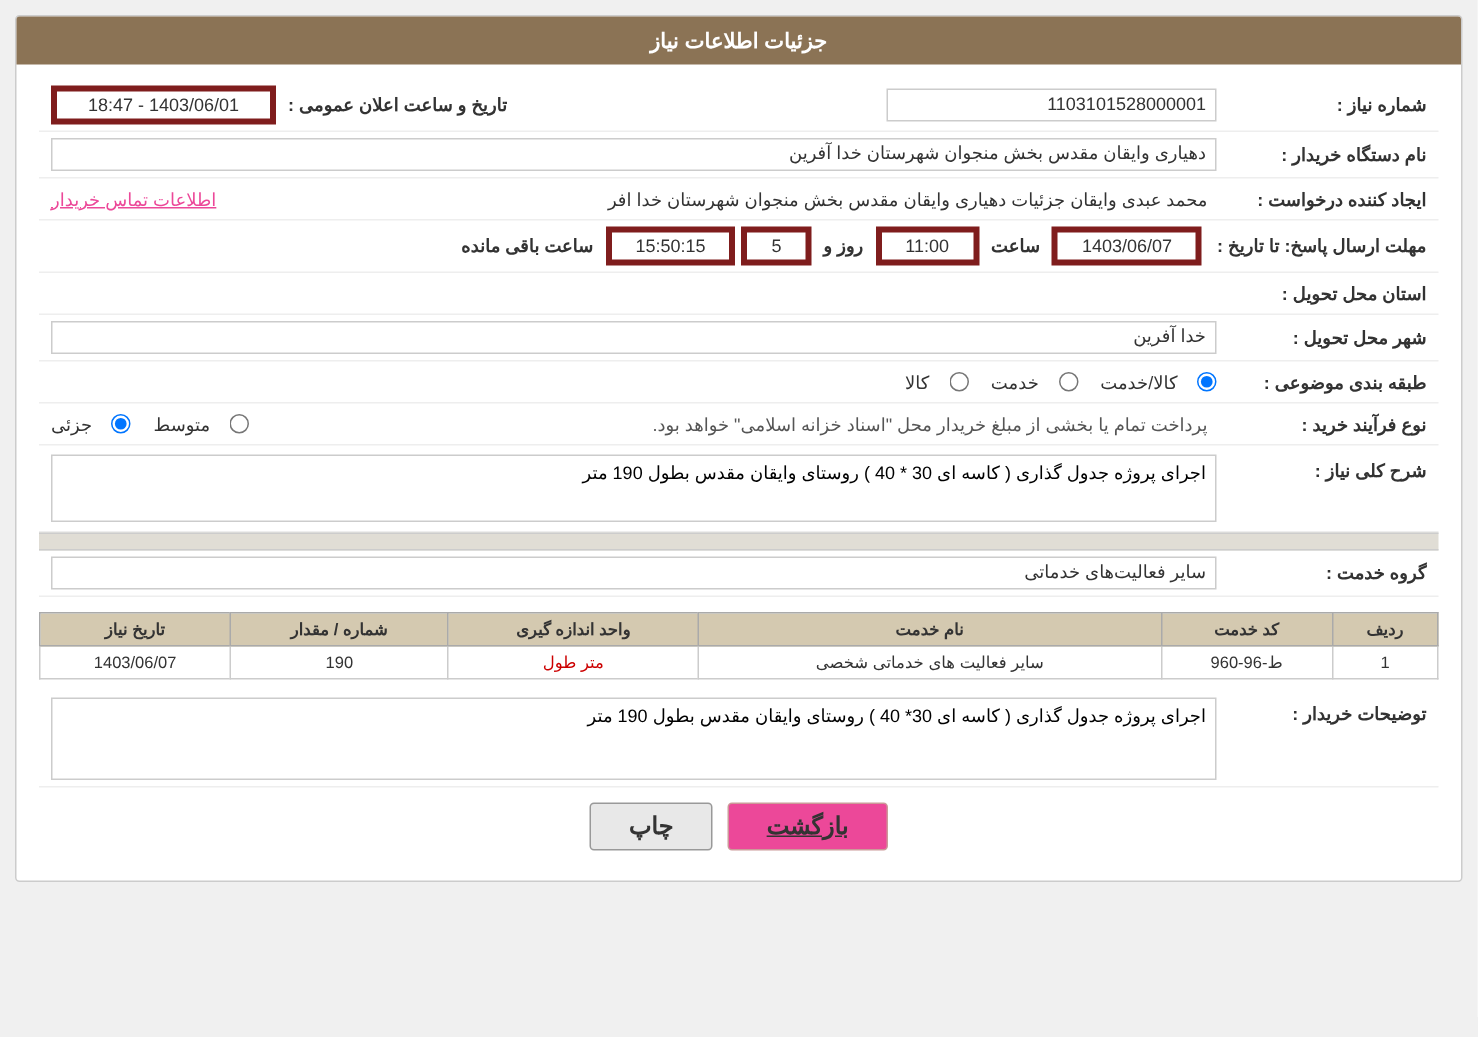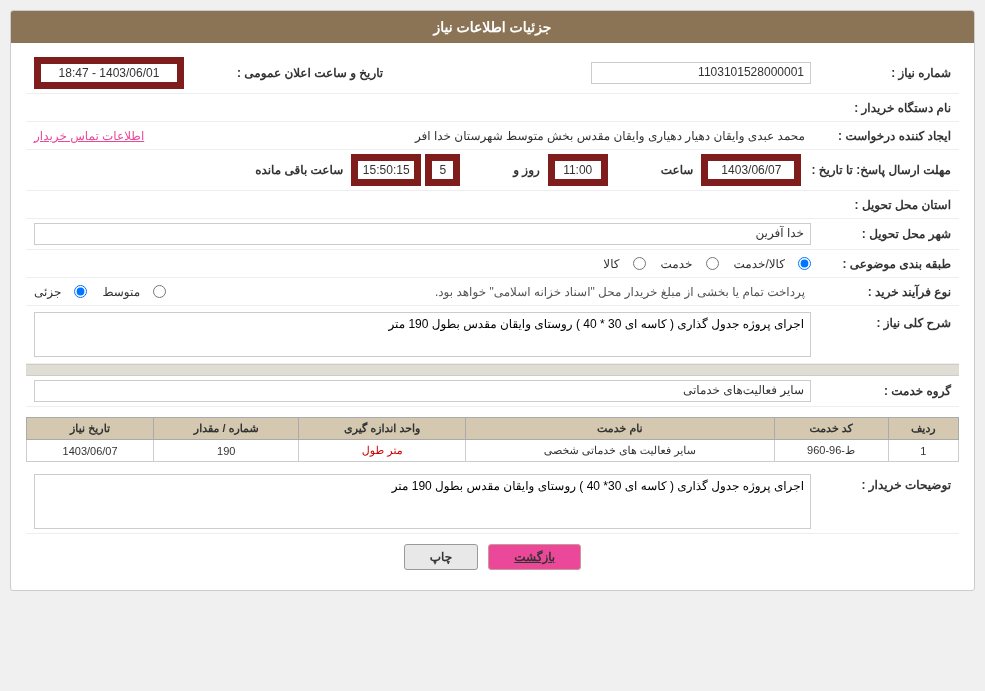--- a/index.html
+++ b/index.html
@@ -78,8 +78,8 @@
     }
     .date-box {
       background: #fff;
-      border: 7px solid #7f1d1d;
-      padding: 2px 2px;
+      border: 4px solid #7f1d1d;
+      padding: 2px 16px;
       min-height: 22px;
       text-align: center;
     }

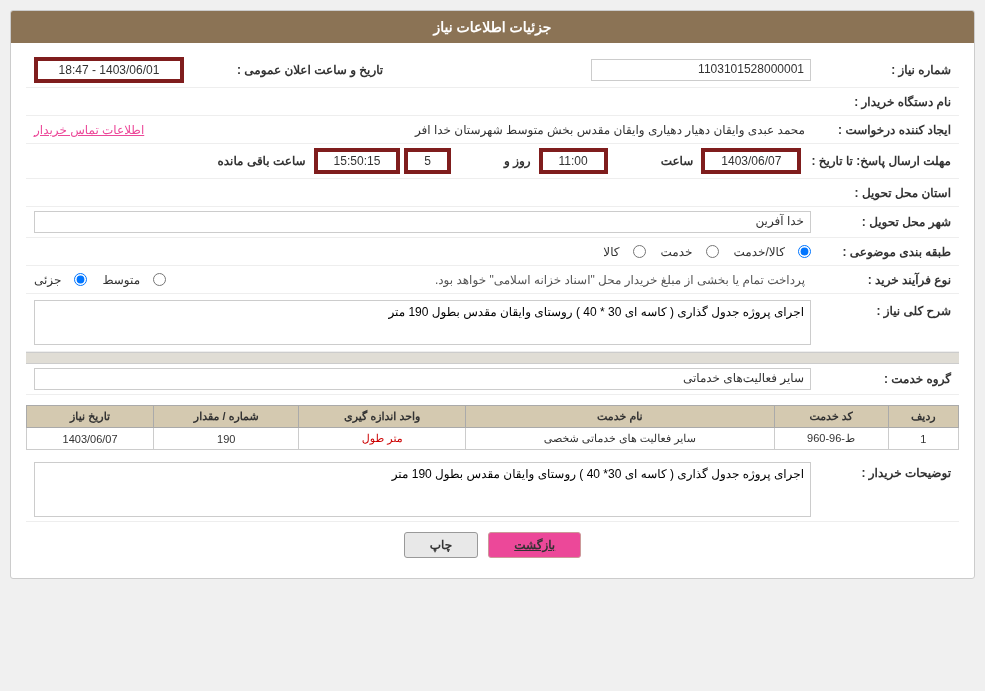--- a/index.html
+++ b/index.html
@@ -86,7 +86,6 @@
     .inline-label {
       white-space: nowrap;
       font-weight: bold;
-      margin-left: 45px;
     }
     .radio-group {
       display: flex;

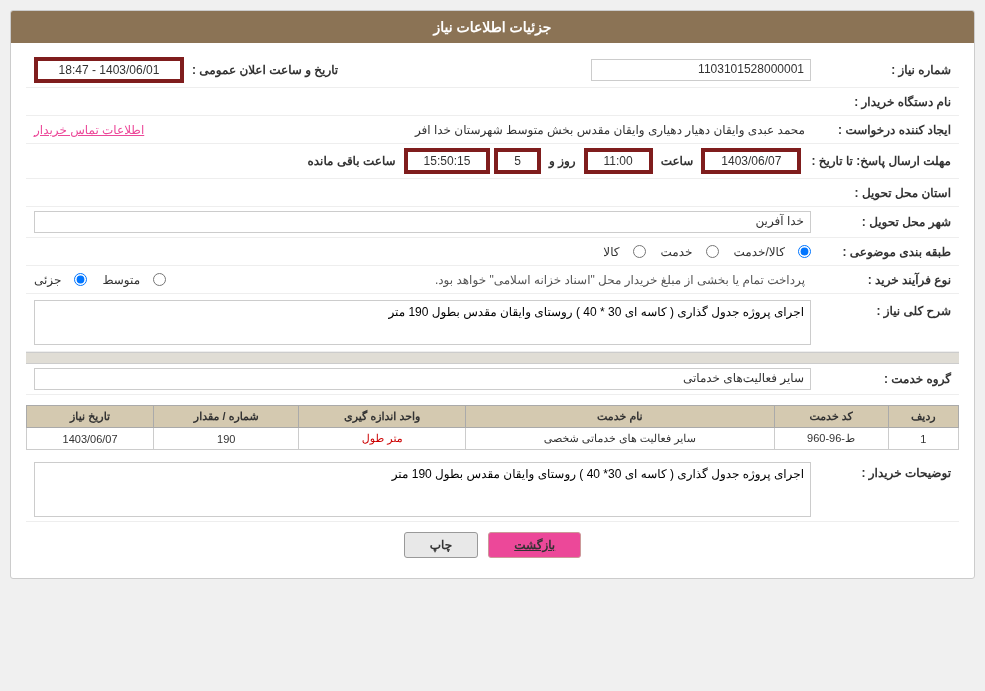--- a/index.html
+++ b/index.html
@@ -214,6 +214,7 @@
 
       <div class="form-row">
         <span class="label">نام دستگاه خریدار :</span>
+        <div class="value-box">دهیاری وایقان مقدس بخش منجوان شهرستان خدا آفرین</div>
       </div>
 
       <div class="form-row">

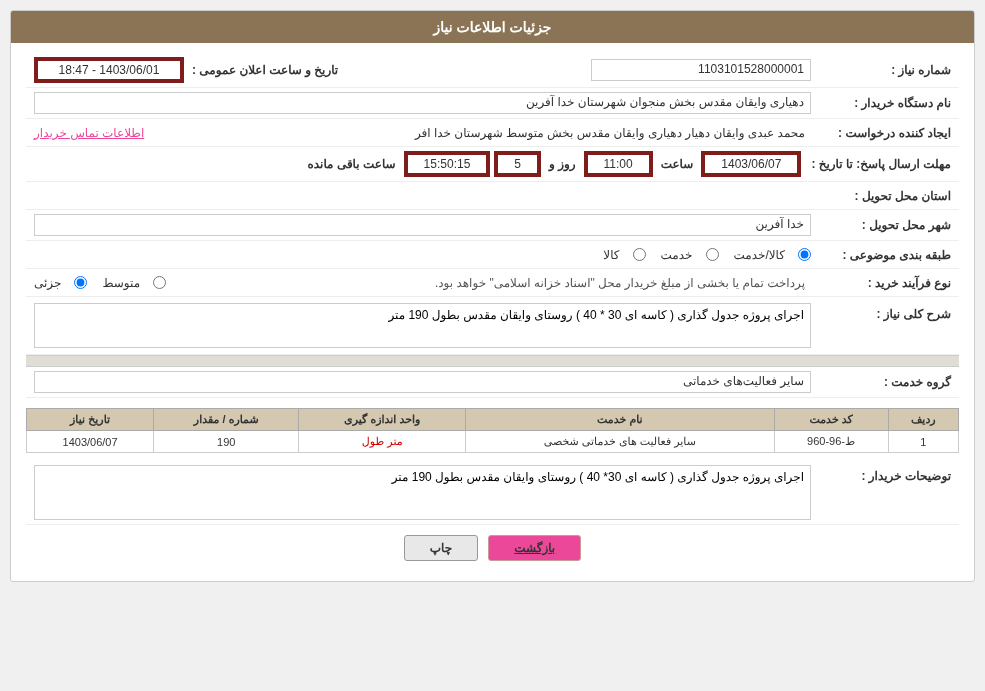--- a/index.html
+++ b/index.html
@@ -219,7 +219,7 @@
 
       <div class="form-row">
         <span class="label">ایجاد کننده درخواست :</span>
-        <span class="value-text">محمد عبدی وایقان دهیار دهیاری وایقان مقدس بخش متوسط شهرستان خدا افر</span>
+        <span class="value-text">محمد عبدی وایقان جزئیات دهیاری وایقان مقدس بخش منجوان شهرستان خدا افر</span>
         <span class="link-text" style="padding-right:8px; white-space:nowrap;">اطلاعات تماس خریدار</span>
       </div>
 

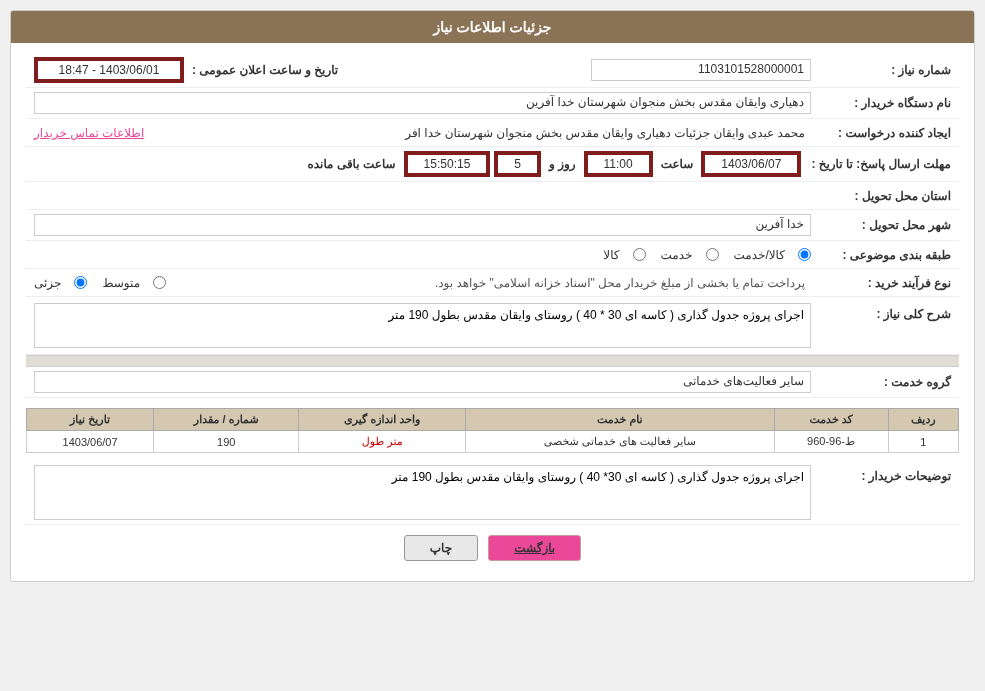--- a/index.html
+++ b/index.html
@@ -170,7 +170,7 @@
       border-radius: 3px;
       cursor: pointer;
       font-family: Tahoma, Arial, sans-serif;
-      font-size: 12px;
+      font-size: 16px;
       font-weight: bold;
     }
     .btn-print {

